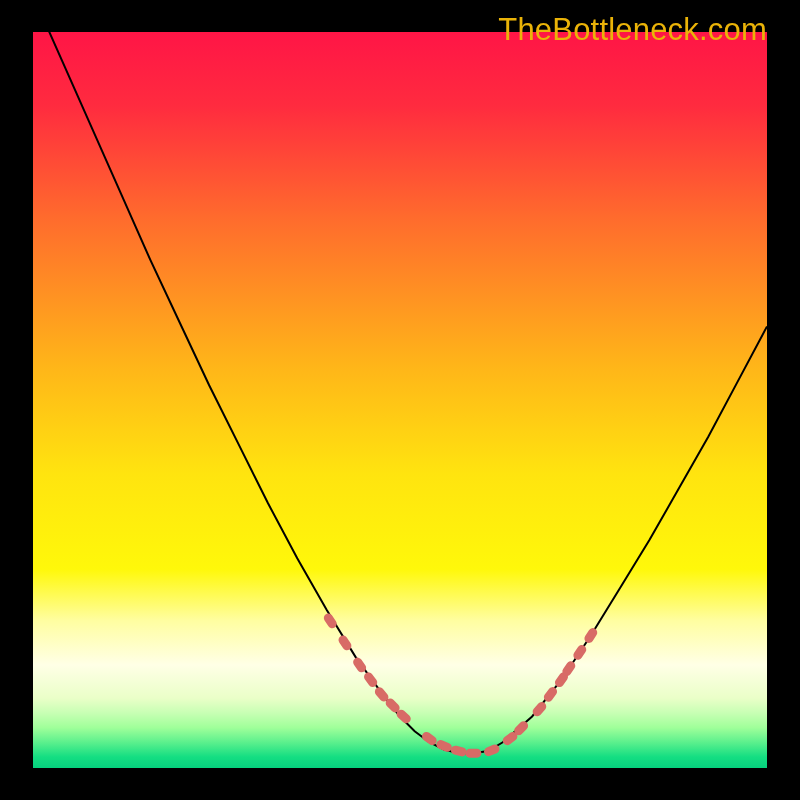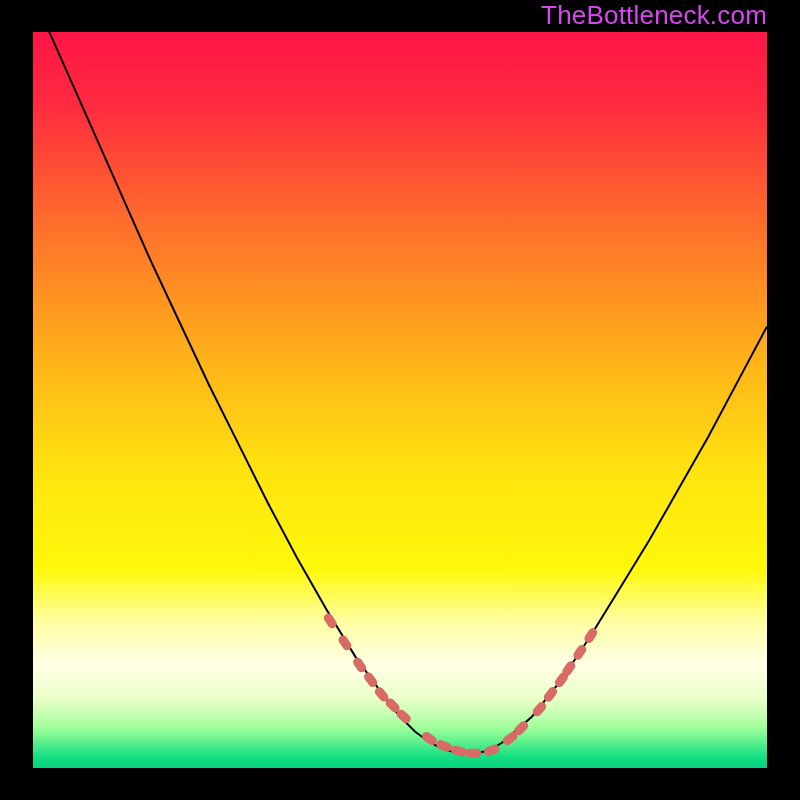--- a/index.html
+++ b/index.html
@@ -42,12 +42,12 @@
   }
   .watermark {
     position: absolute;
-    top: 0;
+    top: 12px;
     right: 33px;
     font-family: Arial, Helvetica, sans-serif;
-    font-size: 26px;
+    font-size: 31px;
     font-weight: 500;
-    color: #d946ef;
+    color: #eab308;
     letter-spacing: 0.2px;
   }
 </style>

